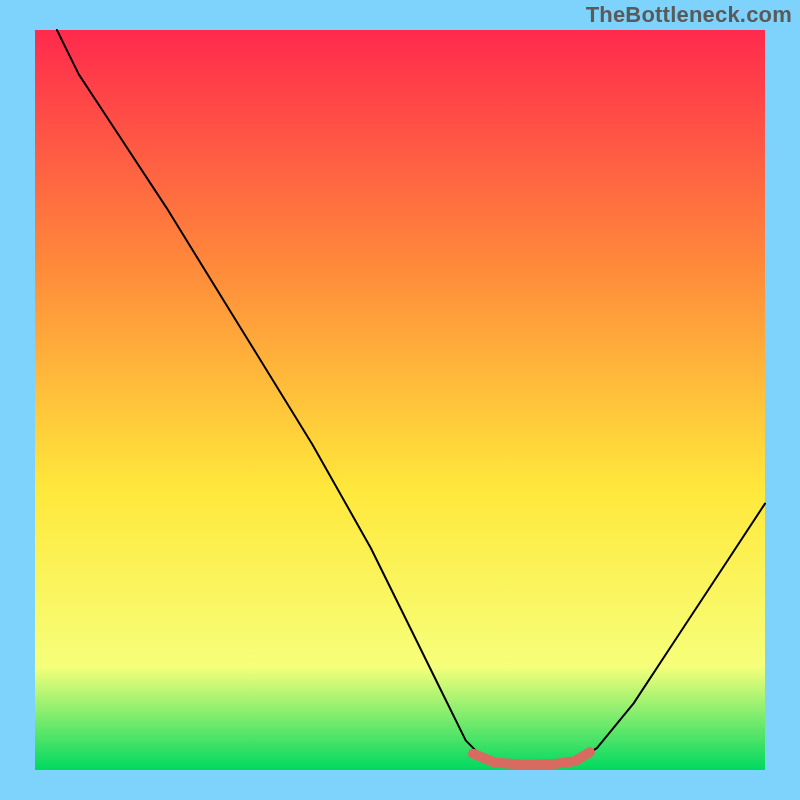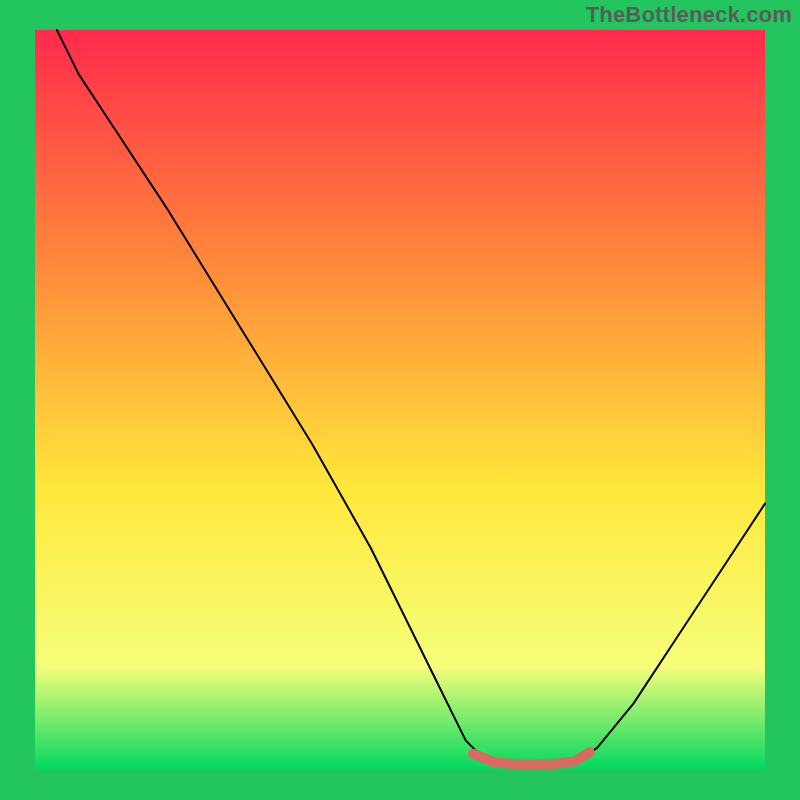--- a/index.html
+++ b/index.html
@@ -15,7 +15,7 @@
     position: relative;
     width: 800px;
     height: 800px;
-    background: #22c55e;
+    background: #7dd3fc;
   }
   .watermark {
     position: absolute;

